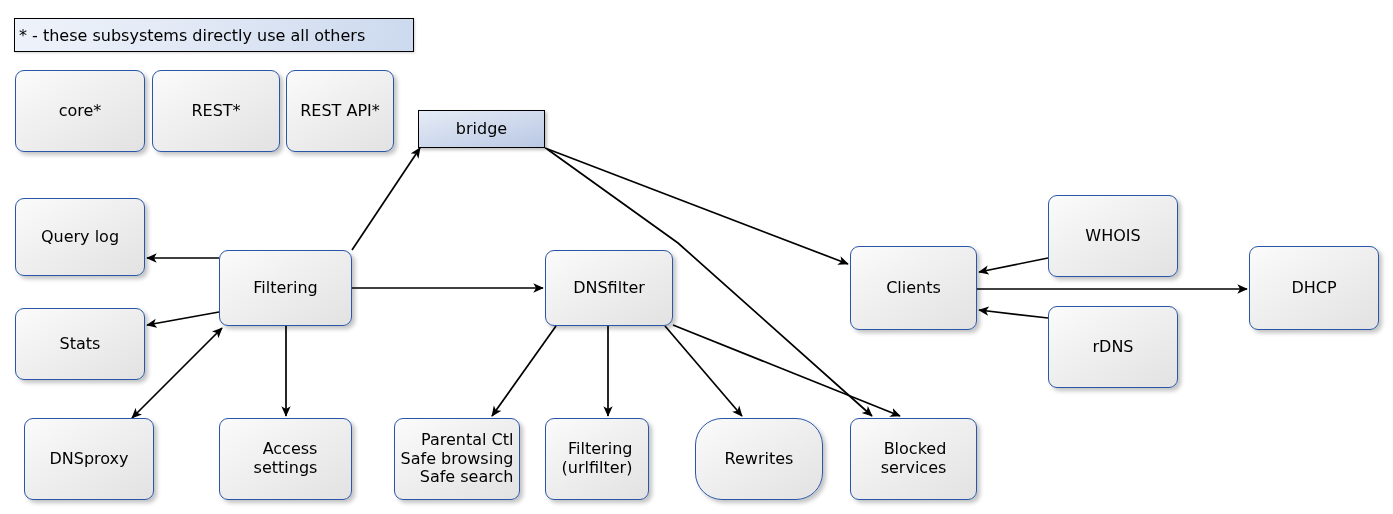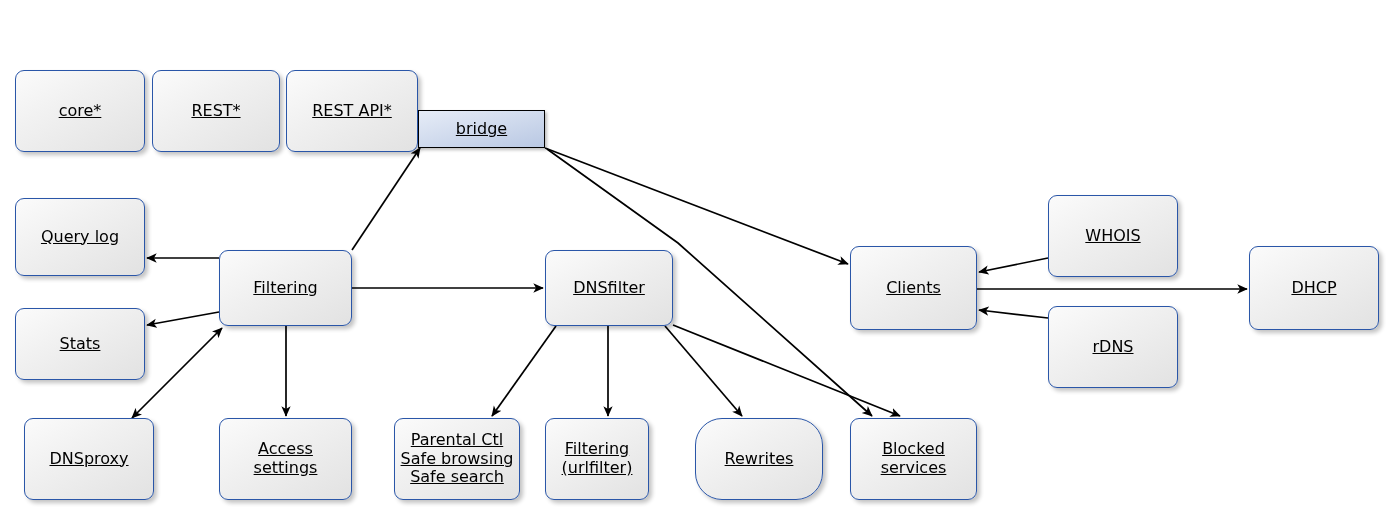--- a/index.html
+++ b/index.html
@@ -123,6 +123,9 @@
       <div class="node" style="left: 1249px; top: 246px; width: 130px; height: 84px;"><span>DHCP</span></div>
     </div>
 
+  <div class="legend-box" style="left:14px; top:18px; width:400px; height:34px;">
+    <span>* - these subsystems directly use all others</span>
+  </div>
 
 </div>
 

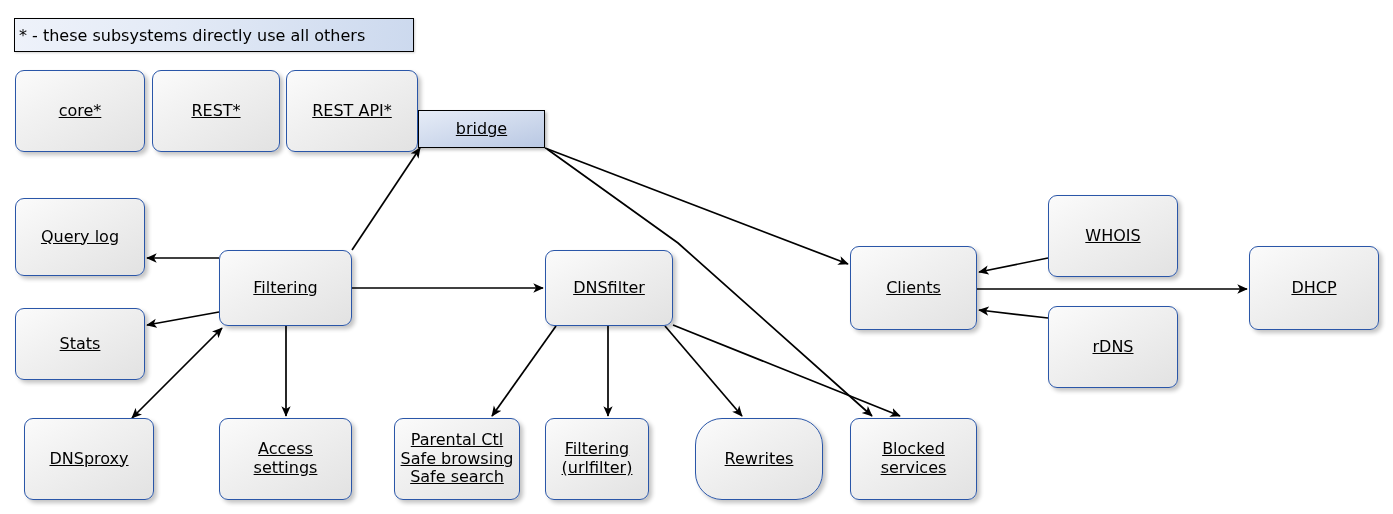--- a/index.html
+++ b/index.html
@@ -31,7 +31,7 @@
     display: flex;
     align-items: center;
     justify-content: center;
-    text-align: center;
+    text-align: right;
     color: #000000;
     font-size: 16px;
     line-height: 1.18;
@@ -41,7 +41,6 @@
     box-shadow: 3px 3px 4px rgba(0,0,0,0.24);
     white-space: pre-line;
     padding: 18px 4px;
-    text-decoration: underline;
   }
   .node.bridge-node {
     border-radius: 0;

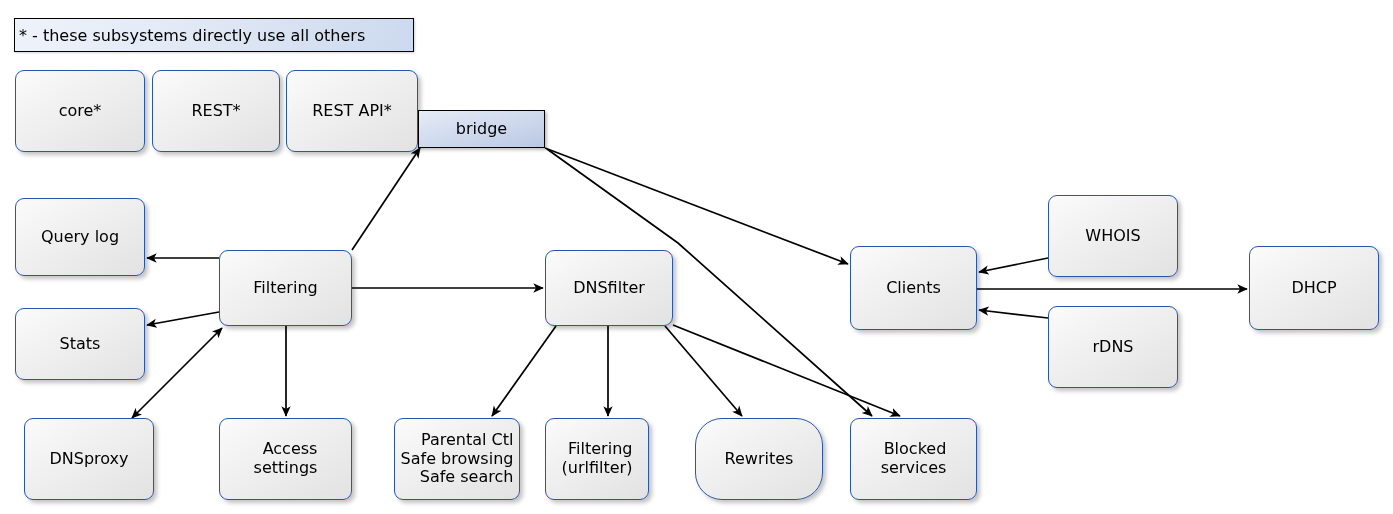--- a/index.html
+++ b/index.html
@@ -99,7 +99,7 @@
   <div id="nodes-group">
       <div class="node" style="left: 15px; top: 70px; width: 130px; height: 82px;"><span>core*</span></div>
       <div class="node" style="left: 152px; top: 70px; width: 128px; height: 82px;"><span>REST*</span></div>
-      <div class="node" style="left: 286px; top: 70px; width: 132px; height: 82px;"><span>REST API*</span></div>
+      <div class="node" style="left: 286px; top: 70px; width: 108px; height: 82px;"><span>REST API*</span></div>
       <div class="node bridge-node" style="left: 418px; top: 110px; width: 127px; height: 37px;"><span>bridge</span></div>
       <div class="node" style="left: 15px; top: 198px; width: 130px; height: 78px;"><span>Query log</span></div>
       <div class="node" style="left: 15px; top: 308px; width: 130px; height: 72px;"><span>Stats</span></div>

